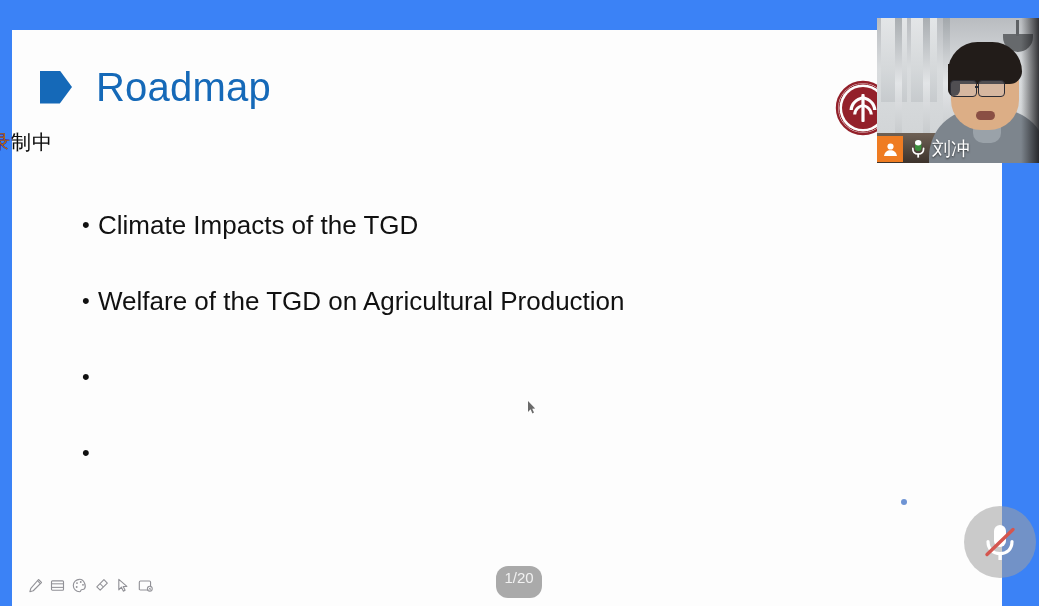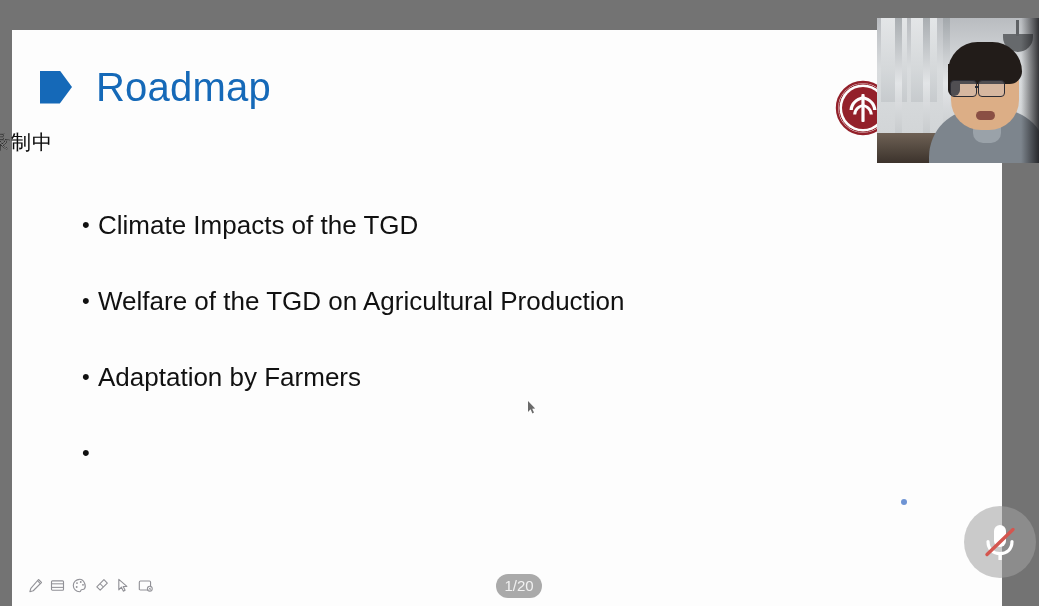--- a/index.html
+++ b/index.html
@@ -17,7 +17,7 @@
     position: relative;
     width: 1039px;
     height: 606px;
-    background: #737373;
+    background: #3b82f6;
   }
 
   

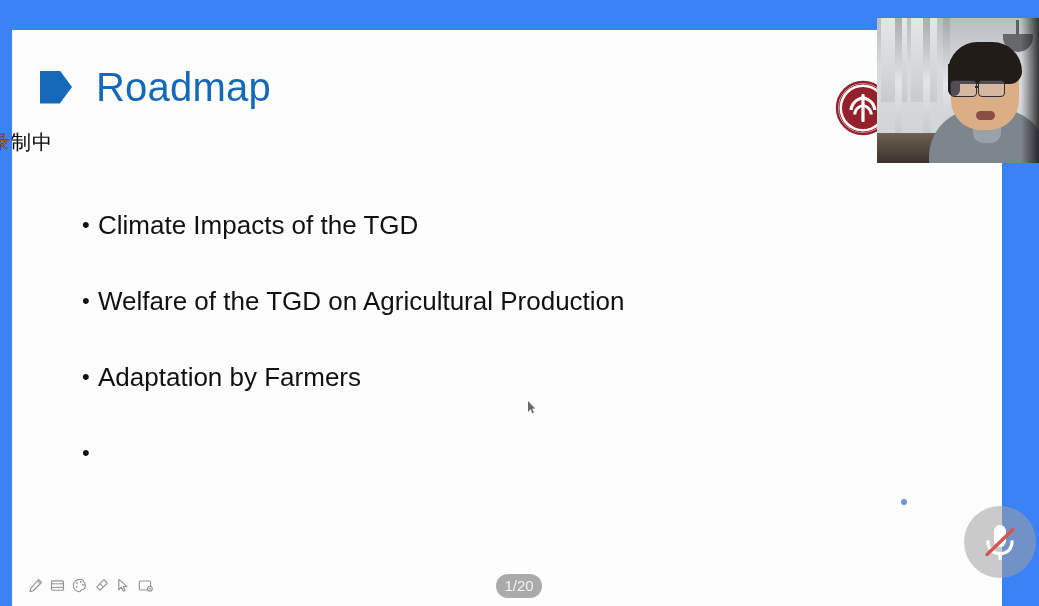--- a/index.html
+++ b/index.html
@@ -483,6 +483,23 @@
     <div class="vid-mouth"></div>
     <div class="vid-dark-right"></div>
 
+    <div class="name-bar">
+      <span class="name-avatar">
+        <svg width="17" height="17" viewBox="0 0 16 16" aria-hidden="true">
+          <circle cx="8" cy="5.2" r="2.9" fill="#ffffff"></circle>
+          <path d="M1.9 14.2 C2.4 10.3 4.9 8.6 8 8.6 C11.1 8.6 13.6 10.3 14.1 14.2 Z" fill="#ffffff"></path>
+        </svg>
+      </span>
+      <span class="mic-small">
+        <svg width="18" height="22" viewBox="0 0 18 22" aria-hidden="true">
+          <rect x="6" y="2" width="6.4" height="11" rx="3.2" fill="#3c8f3c"></rect>
+          <rect x="6" y="2" width="6.4" height="5.5" rx="3.2" fill="#ffffff"></rect>
+          <path d="M3.8 10.4 C3.8 14.2 6.1 16 9.2 16 C12.3 16 14.6 14.2 14.6 10.4" fill="none" stroke="#ffffff" stroke-width="1.7" stroke-linecap="round"></path>
+          <rect x="8.3" y="15.6" width="1.8" height="4" fill="#ffffff"></rect>
+        </svg>
+      </span>
+      <span class="name-label">刘冲</span>
+    </div>
   </div>
 
   <div class="mute-btn">

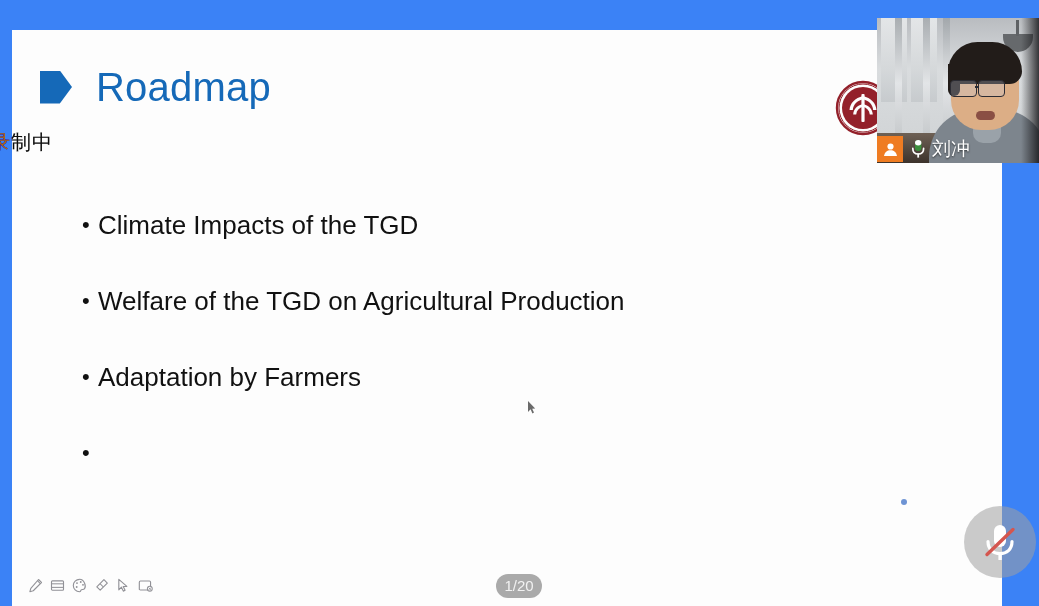--- a/index.html
+++ b/index.html
@@ -401,7 +401,6 @@
       </div>
       <div class="bullet">
         <span class="bullet-dot">•</span>
-        <span class="bullet-text">Adaptation by Farmers</span>
       </div>
       <div class="bullet">
         <span class="bullet-dot">•</span>

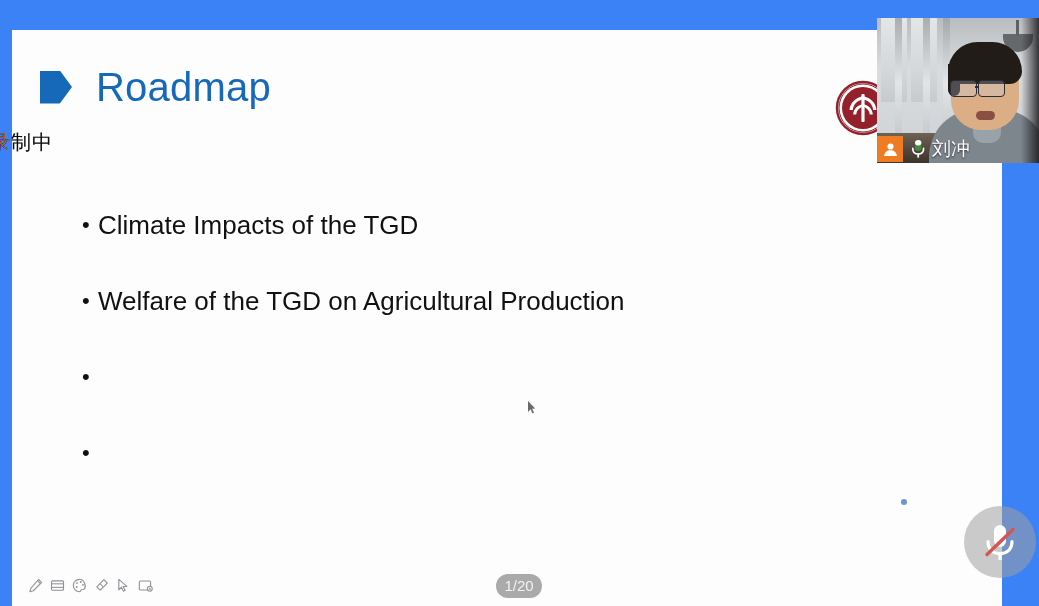--- a/index.html
+++ b/index.html
@@ -135,7 +135,7 @@
     left: 484px;
     bottom: 8px;
     min-width: 46px;
-    height: 24px;
+    height: 32px;
     border-radius: 12px;
     background: rgba(120,120,120,0.62);
     color: #f2f2f2;

